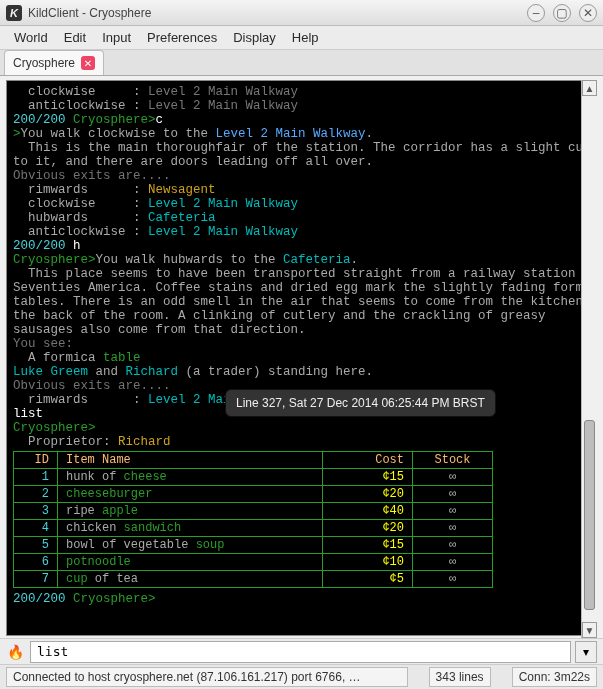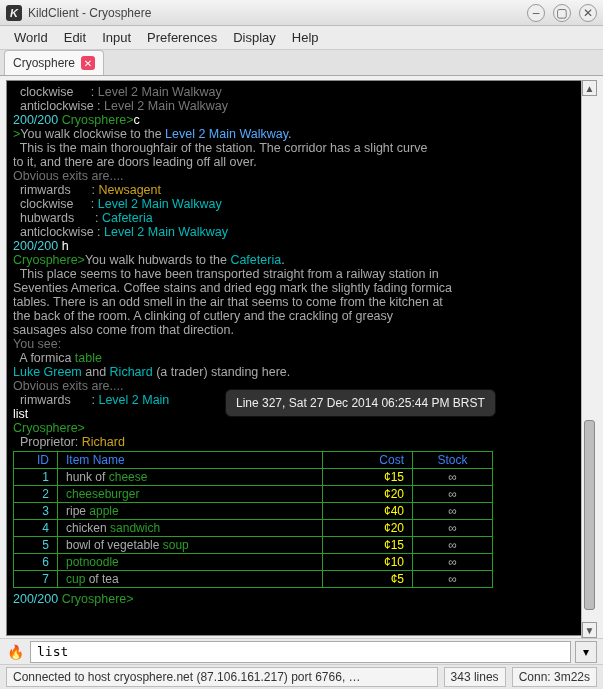--- a/index.html
+++ b/index.html
@@ -23,7 +23,7 @@
 
   
   .termwrap { position:relative; height:562px; background:#f0f0f0; padding:4px 6px 0 6px; }
-  .terminal { position:relative; height:556px; background:#000; color:#eee; font-family: Liberation Sans, sans-serif; font-size:12.5px; line-height:14px; padding:4px 6px; overflow:hidden; border:1px solid #888; }
+  .terminal { position:relative; height:556px; background:#000; color:#eee; font-family: Liberation Mono, monospace; font-size:12.5px; line-height:14px; padding:4px 6px; overflow:hidden; border:1px solid #888; }
   .terminal .row { white-space:pre; }
   .scrollbar { position:absolute; right:6px; top:4px; bottom:0; width:16px; background:#f0f0f0; border-left:1px solid #bbb;}
   .scrollbar .up, .scrollbar .down { height:16px; display:flex; align-items:center; justify-content:center; color:#555; font-size:10px; cursor:pointer; border:1px solid #999;}

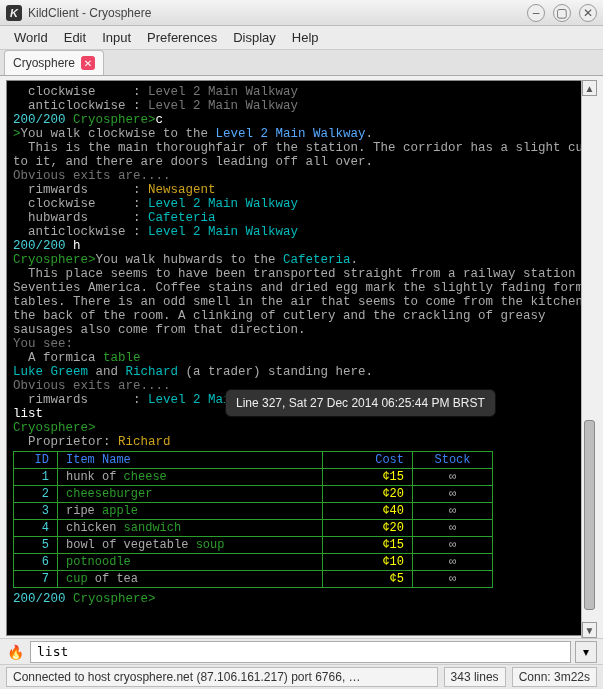--- a/index.html
+++ b/index.html
@@ -38,7 +38,7 @@
   
   .term-table { margin-top:2px; border:1px solid #2b9d2b; border-collapse:collapse; color:#ccc; width:480px;}
   .term-table th, .term-table td { border:1px solid #2b9d2b; padding:1px 8px; font-family:inherit; font-size:12px; }
-  .term-table th { color:#3b82f6; font-weight:normal; }
+  .term-table th { color:#fdba74; font-weight:normal; }
   .term-table .idcol{width:44px;text-align:right}
   .term-table .costcol{width:90px;text-align:right}
   .term-table .stockcol{width:80px;text-align:center}

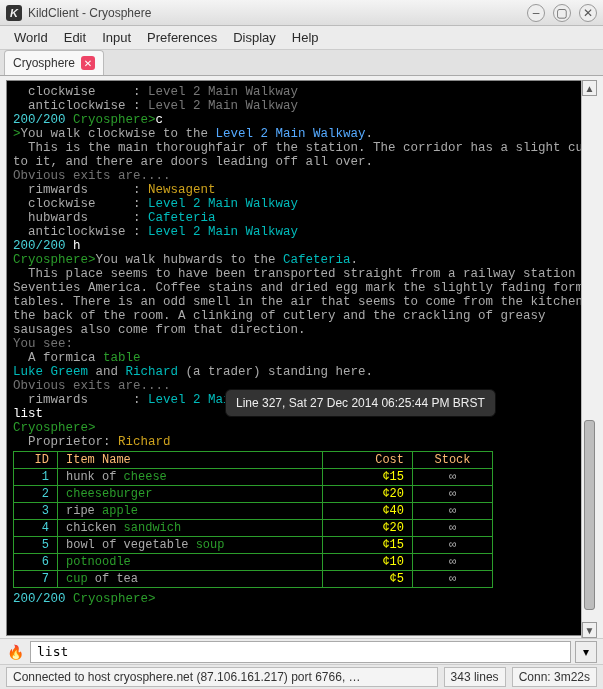--- a/index.html
+++ b/index.html
@@ -53,7 +53,7 @@
   .inputbar .more { width:22px; height:22px; border:1px solid #aaa; background:#eee; display:flex; align-items:center; justify-content:center; cursor:pointer;}
 
   
-  .statusbar { height:24px; background:#e8e8e8; display:flex; align-items:center; padding:0 6px; border-top:1px solid #ccc; font-size:12px; color:#333; gap:6px;}
+  .statusbar { height:24px; background:#e8e8e8; display:flex; align-items:center; padding:0 6px; border-top:1px solid #ccc; font-size:12px; color:#333; gap:21px;}
   .statusbar .seg { border:1px solid #bbb; padding:2px 6px; background:#f4f4f4; white-space:nowrap;}
   .statusbar .seg.grow { flex:1; overflow:hidden; text-overflow:ellipsis; }
 </style>

